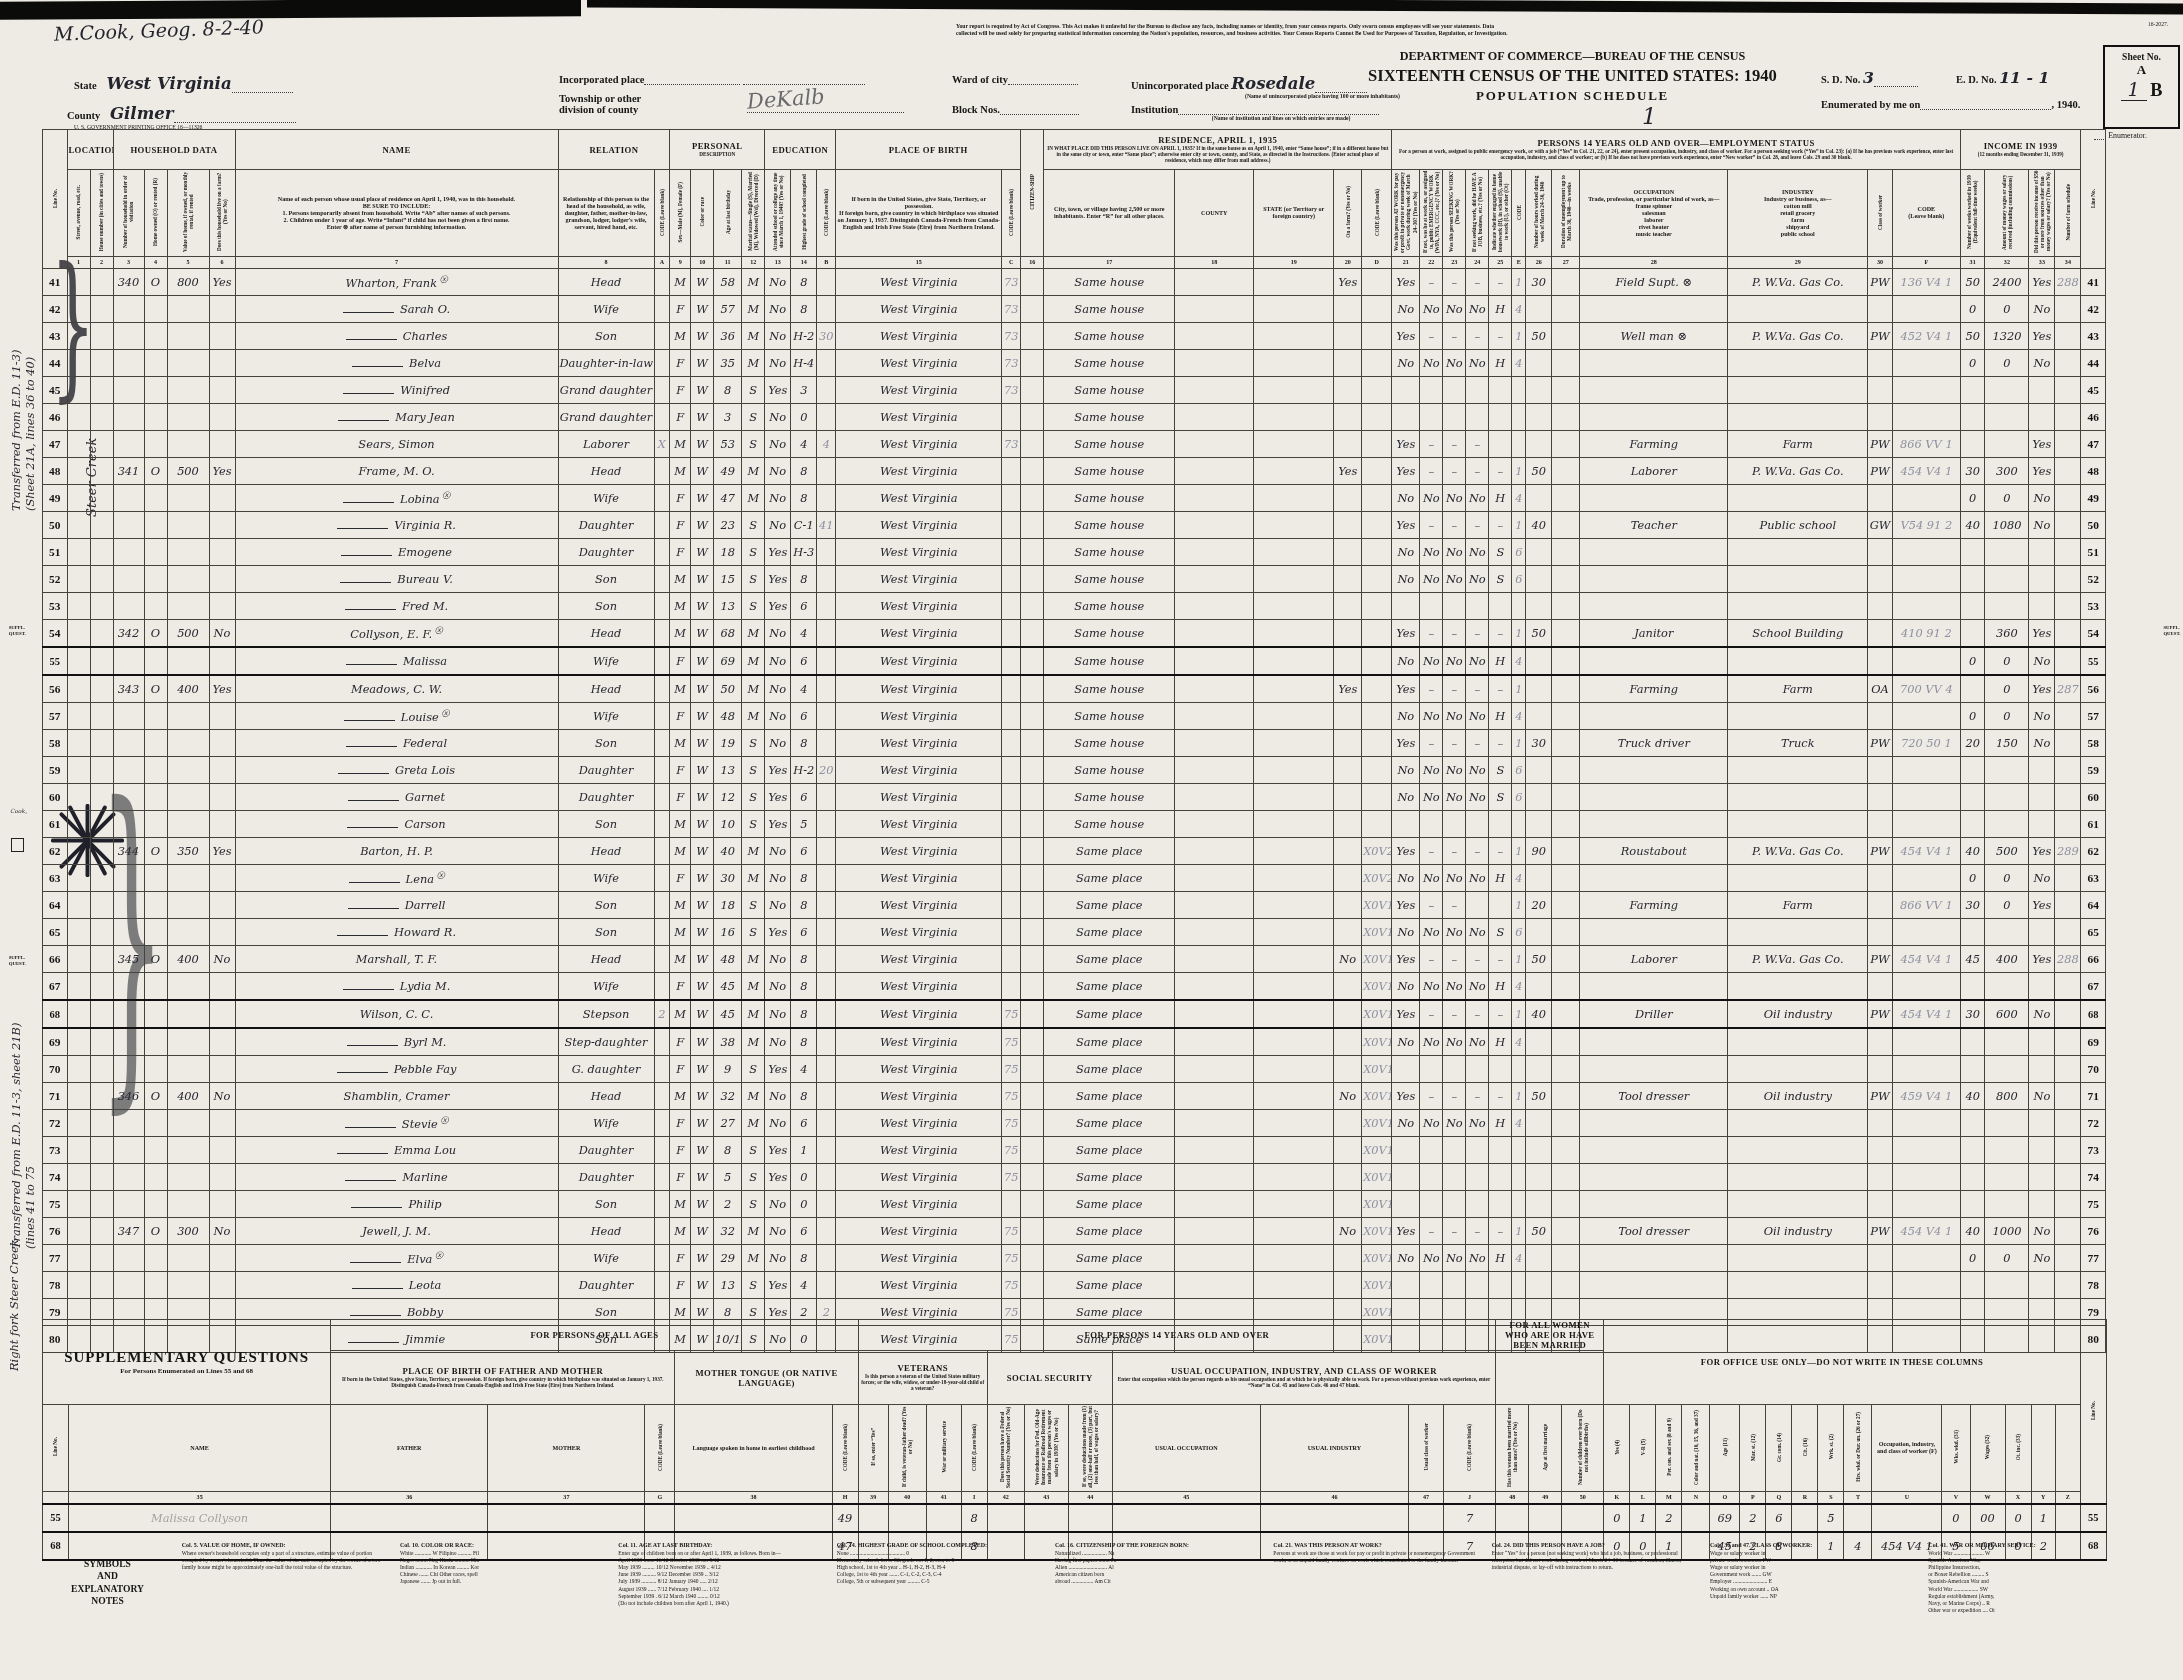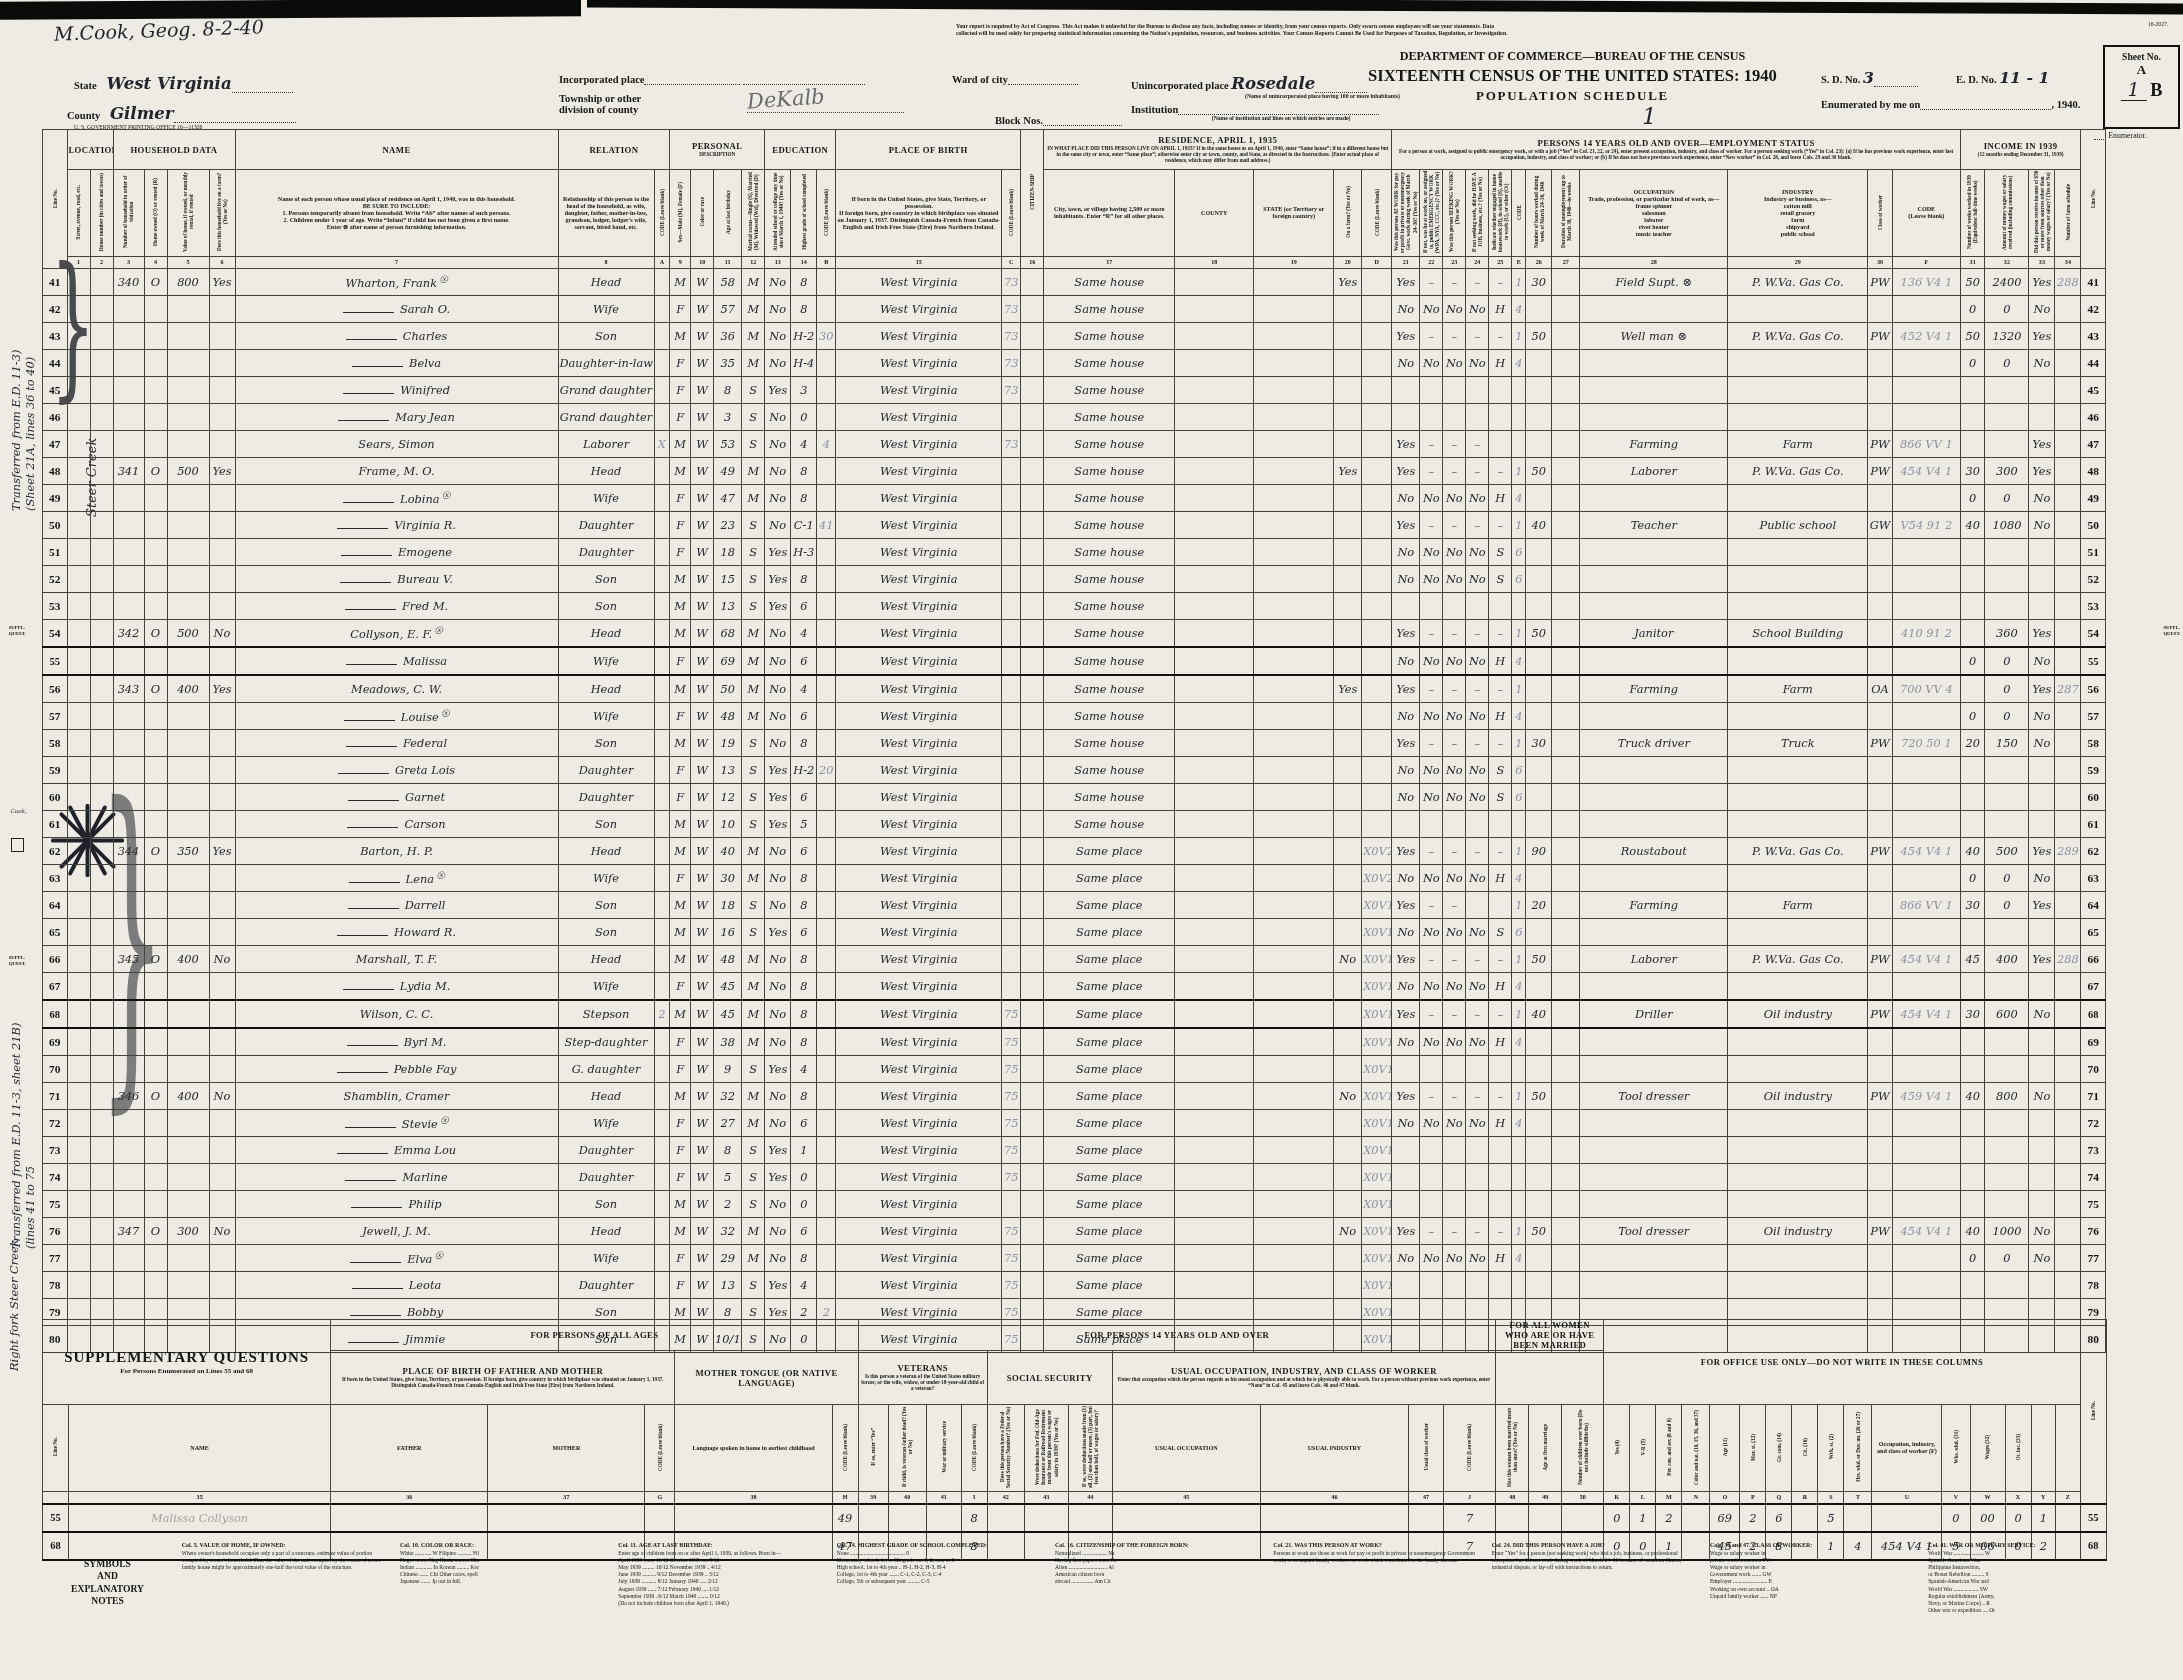--- a/index.html
+++ b/index.html
@@ -113,7 +113,7 @@
 division of county</span></div>
   <div class="abs hwv" style="left:747px;top:87px;font-size:21px;opacity:.65;transform:rotate(-4deg);">DeKalb</div>
   <div class="abs" style="left:747px;top:112px;width:157px;border-bottom:0.9px dotted #3a3a36;"></div>
-  <div class="abs lbl" style="left:952px;top:114px;margin-left:43px;">
+  <div class="abs lbl" style="left:952px;top:103px;">
     <span>Block Nos.</span><span class="fld" style="width:79px;"></span>
   </div>
   <div class="abs lbl" style="left:1131px;top:103px;">

